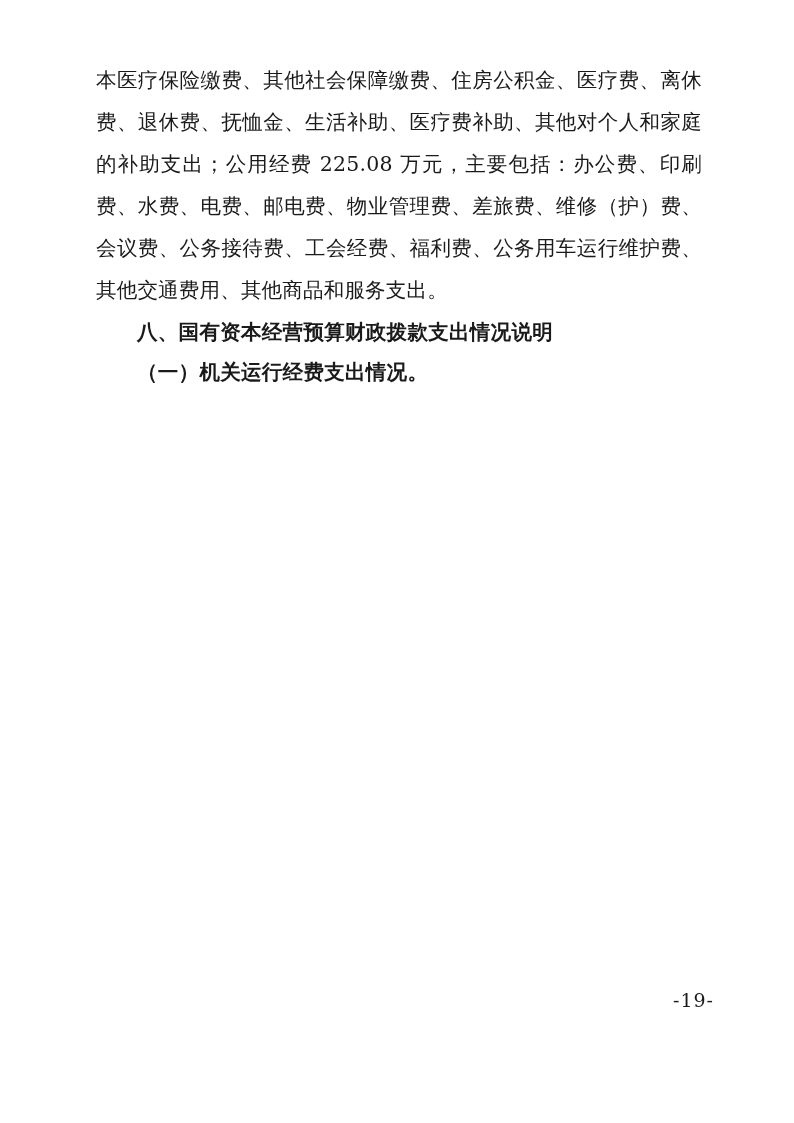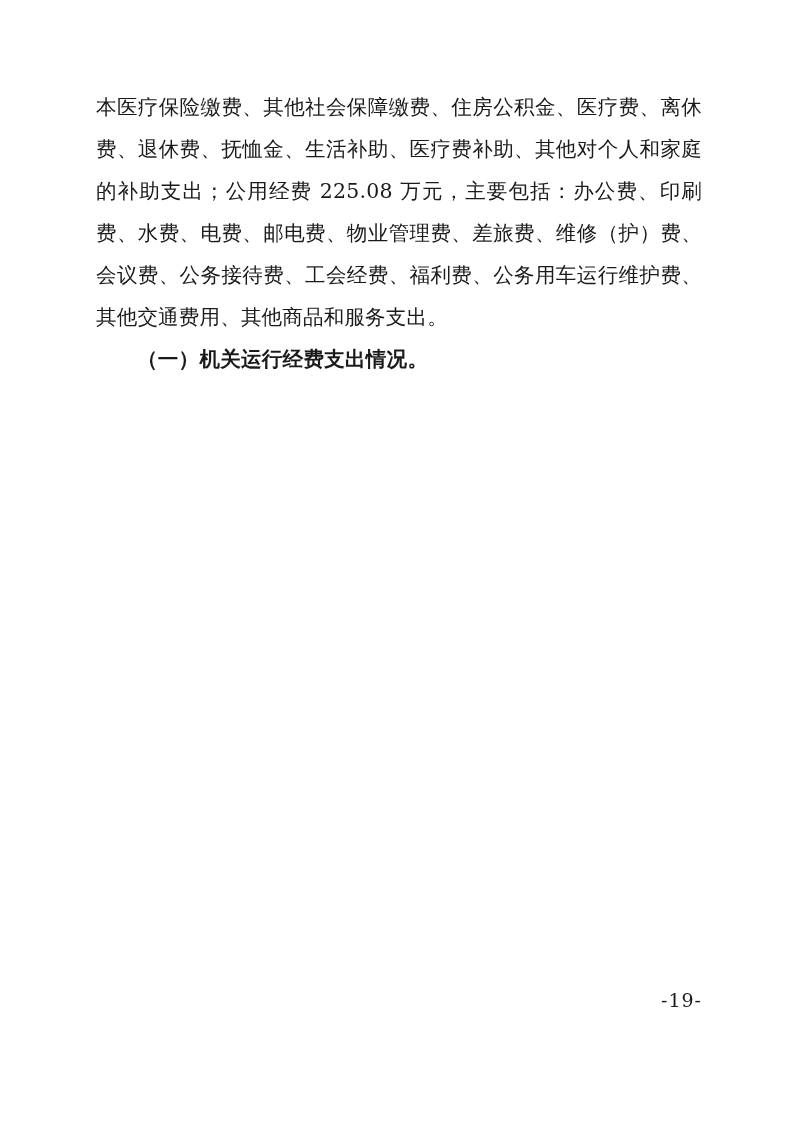--- a/index.html
+++ b/index.html
@@ -22,7 +22,7 @@
     width: 794px;
     height: 1123px;
     box-sizing: border-box;
-    padding: 86px 92px 60px 96px;
+    padding: 59px 92px 60px 96px;
   }
   .doc-body {
     font-size: 20.5px;

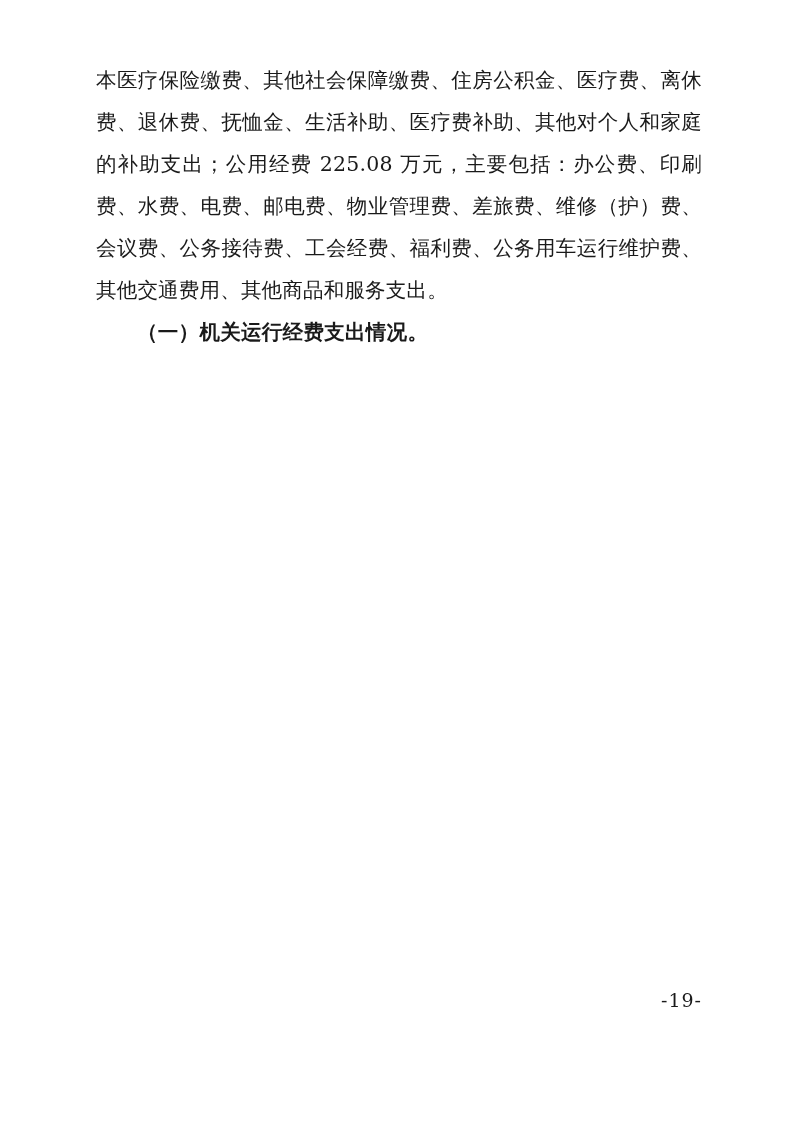--- a/index.html
+++ b/index.html
@@ -77,6 +77,7 @@
 
 
 
+    <p class="heading">八、国有资本经营预算财政拨款支出情况说明</p>
 
 
 

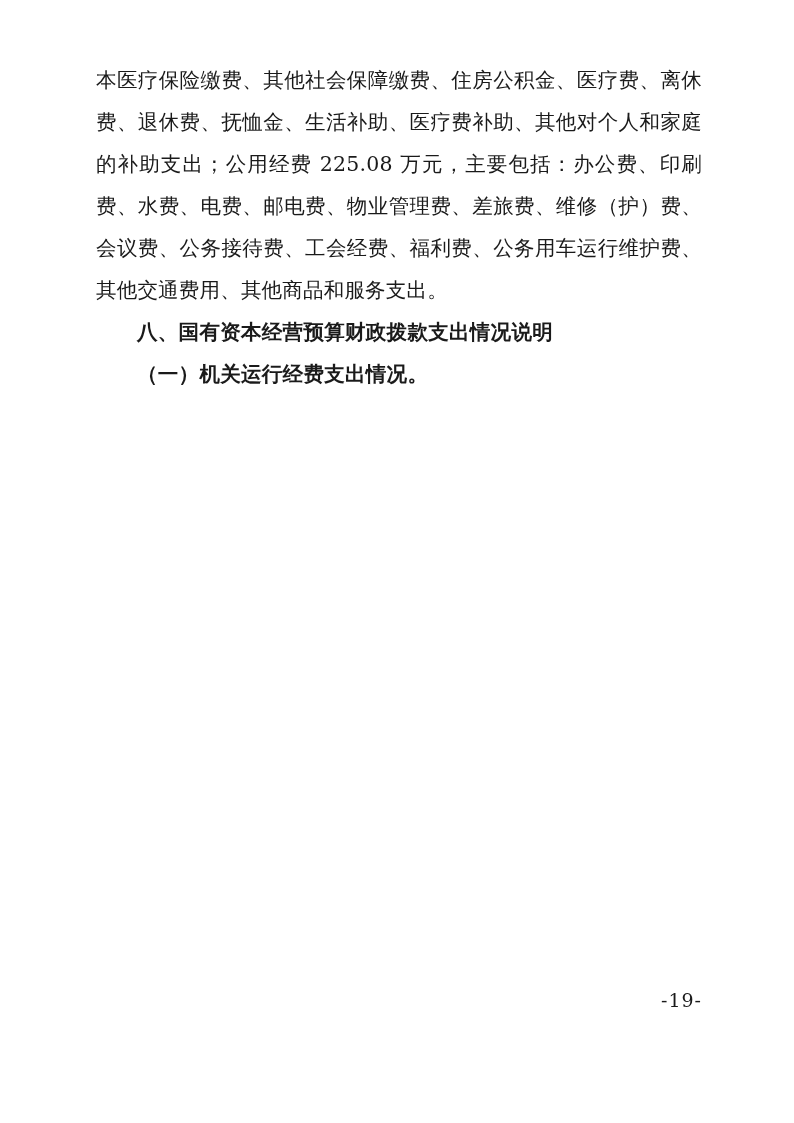--- a/index.html
+++ b/index.html
@@ -49,7 +49,7 @@
   .subheading {
     text-indent: 2em;
     font-weight: bold;
-    font-family: Liberation Serif, serif;
+    font-family: Liberation Mono, monospace;
     letter-spacing: 0.3px;
   }
   .bold-lead {

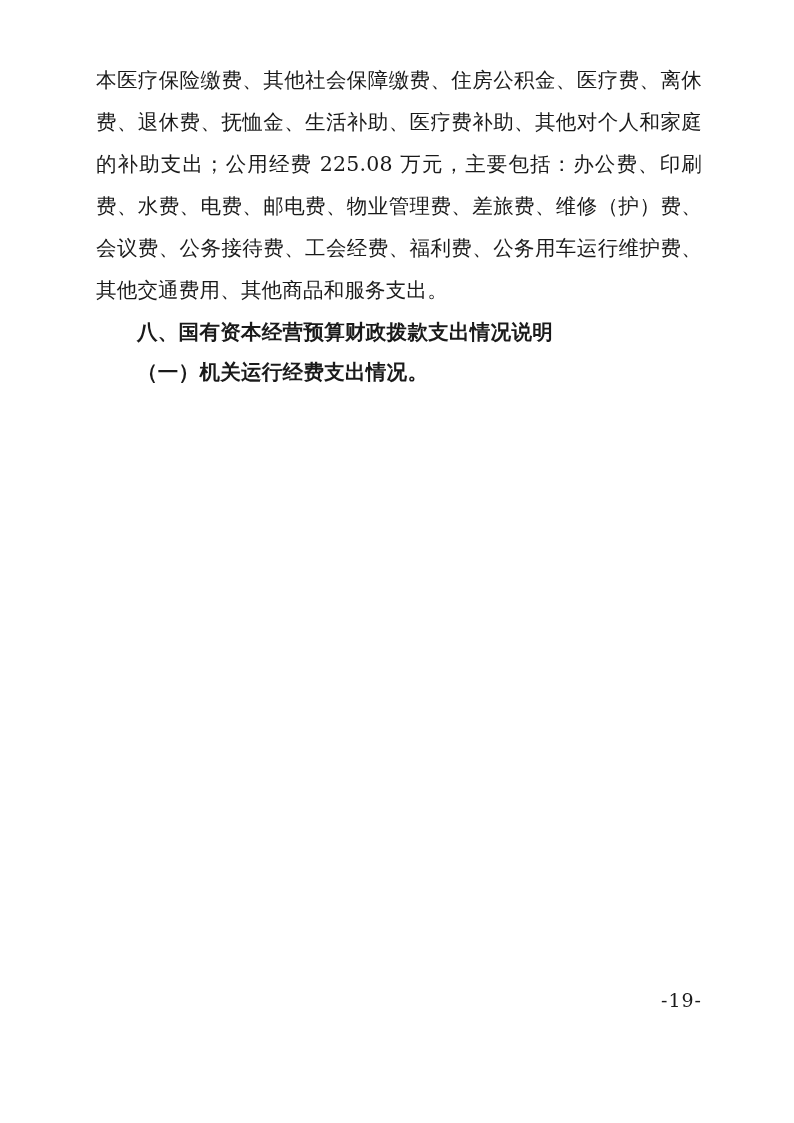--- a/index.html
+++ b/index.html
@@ -58,7 +58,7 @@
   }
   .page-number {
     position: absolute;
-    right: 92px;
+    right: 80px;
     bottom: 112px;
     font-size: 19px;
     font-family: "DejaVu Serif", "Liberation Serif", serif;

